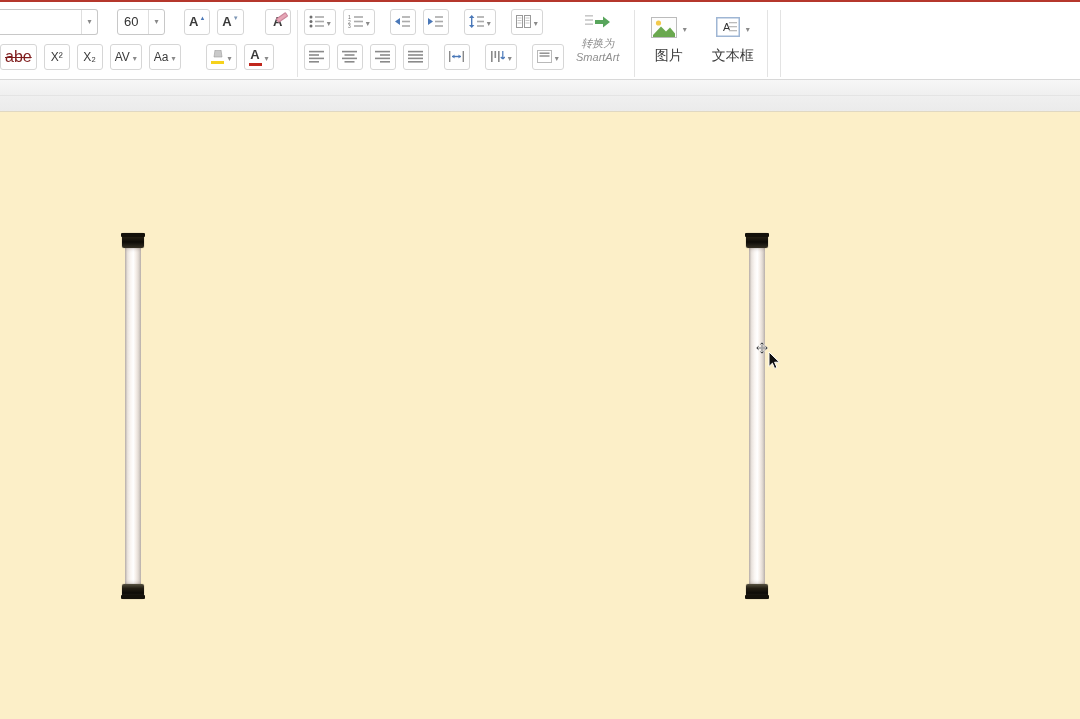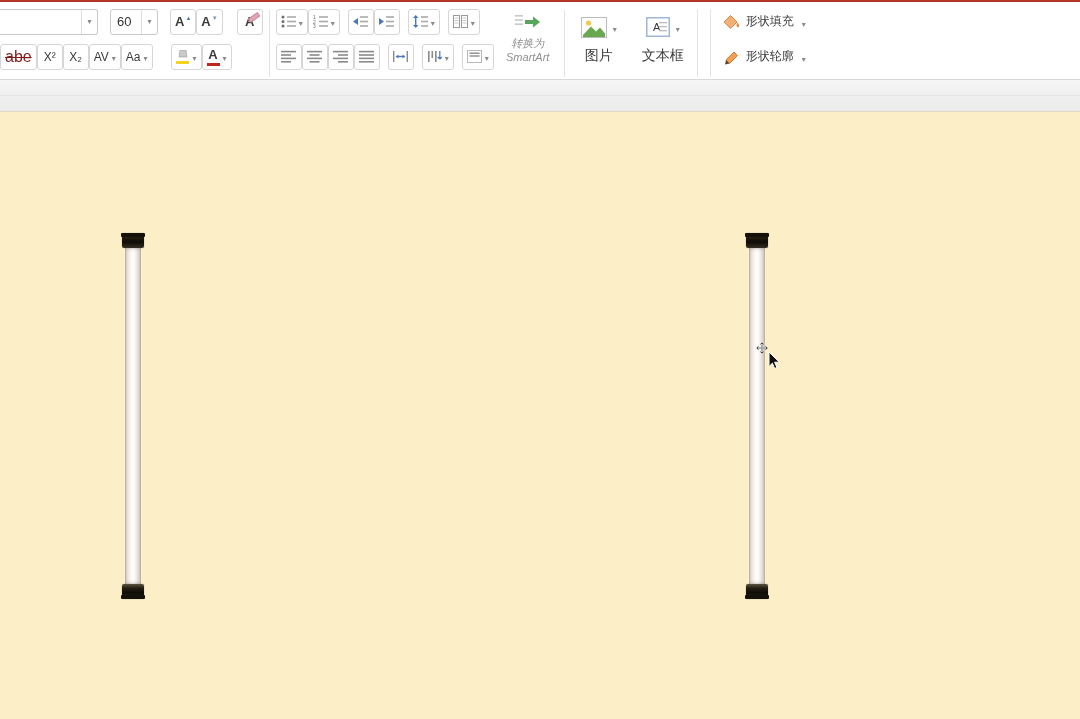--- a/index.html
+++ b/index.html
@@ -21,7 +21,7 @@
     display:flex; align-items:flex-start; padding:6px 4px 0 0;
   }
   .rgroup { display:flex; flex-direction:column; gap:8px; }
-  .rrow { display:flex; align-items:center; gap:0; height:27px; }
+  .rrow { display:flex; align-items:center; gap:7px; height:27px; }
   .vsep { width:1px; background:#e3e3e3; margin:2px 6px; align-self:stretch; }
 
   .btn {

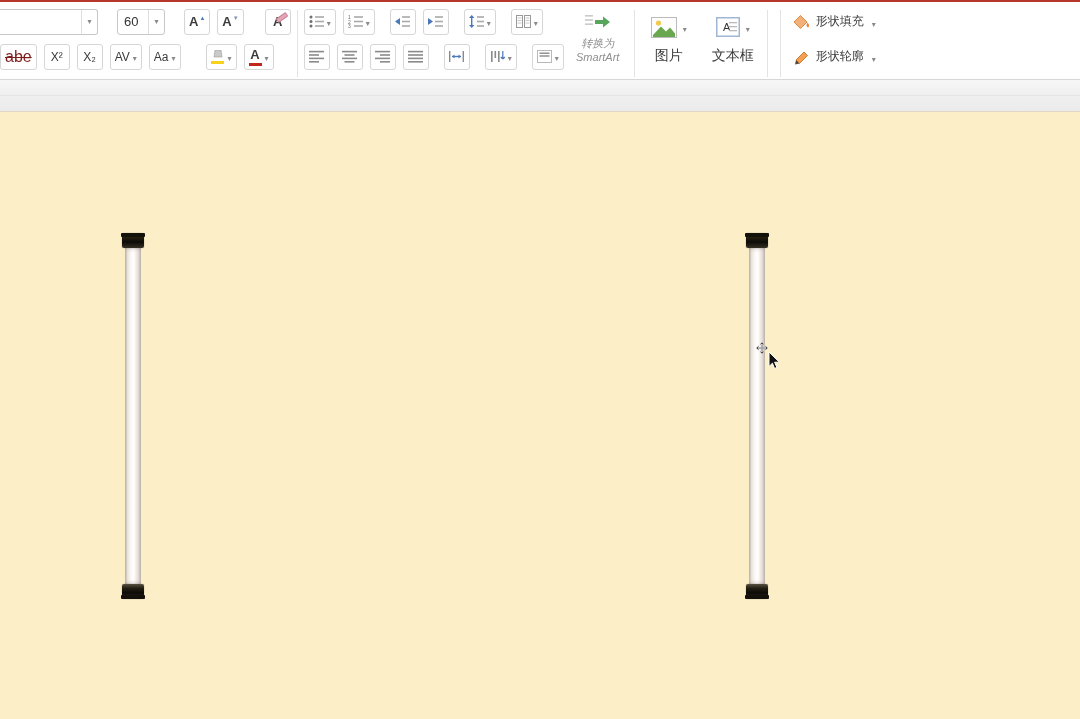--- a/index.html
+++ b/index.html
@@ -383,24 +383,6 @@
 
   <div class="vsep"></div>
 
-  <div class="rgroup">
-    <div class="flat-row">
-      <svg width="20" height="17" viewBox="0 0 20 17">
-          <path d="M3 9 L9.5 2.5 L16 9 L9.5 15.5 Z" fill="#f3b179" stroke="#d98c3f"></path>
-          <path d="M16.5 9.5 q2.8 3.2 0.6 5 q-2.8 -1 -0.6 -5" fill="#e8833a"></path>
-        </svg>
-      <span class="lbl">形状填充</span>
-      <span class="arr"></span>
-    </div>
-    <div class="flat-row">
-      <svg width="20" height="17" viewBox="0 0 20 17">
-          <path d="M5 12 L13 4 L16.5 7.5 L8.5 15.5 Z" fill="#f3a054" stroke="#c97f2f"></path>
-          <path d="M5 12 L8.5 15.5 L4 16.5 Z" fill="#5a4632"></path>
-        </svg>
-      <span class="lbl">形状轮廓</span>
-      <span class="arr"></span>
-    </div>
-  </div>
 
 </div>
 

